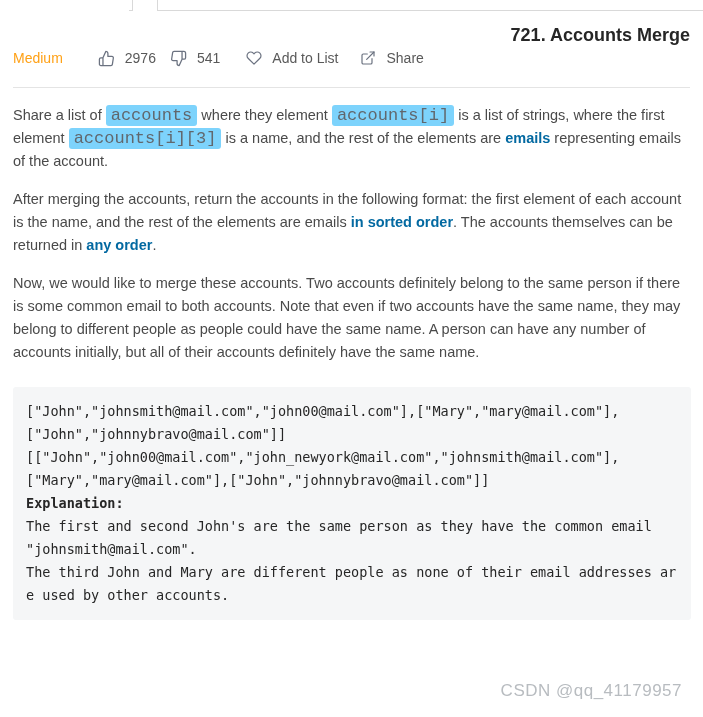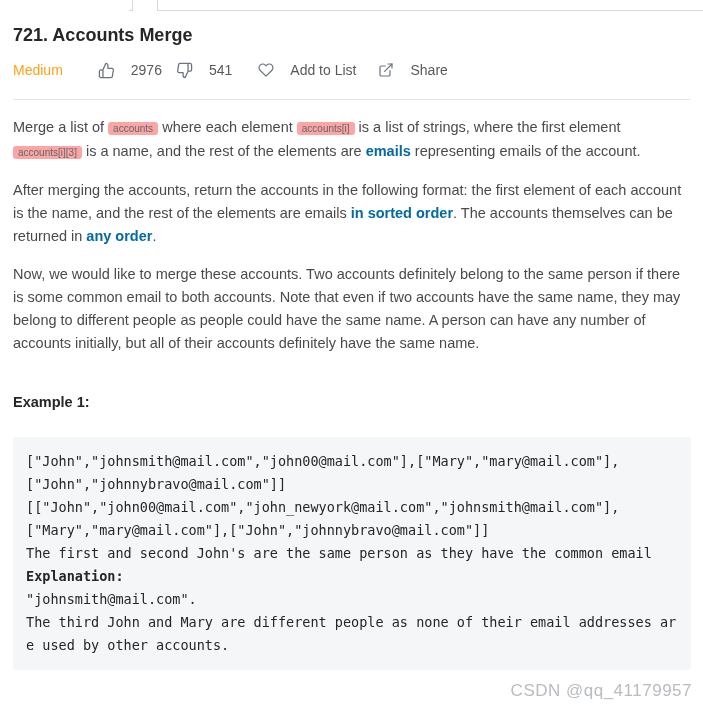--- a/index.html
+++ b/index.html
@@ -39,6 +39,7 @@
     font-weight: 600;
     color: #262626;
     line-height: 22px;
+    text-align: right;
   }
 
   .meta {

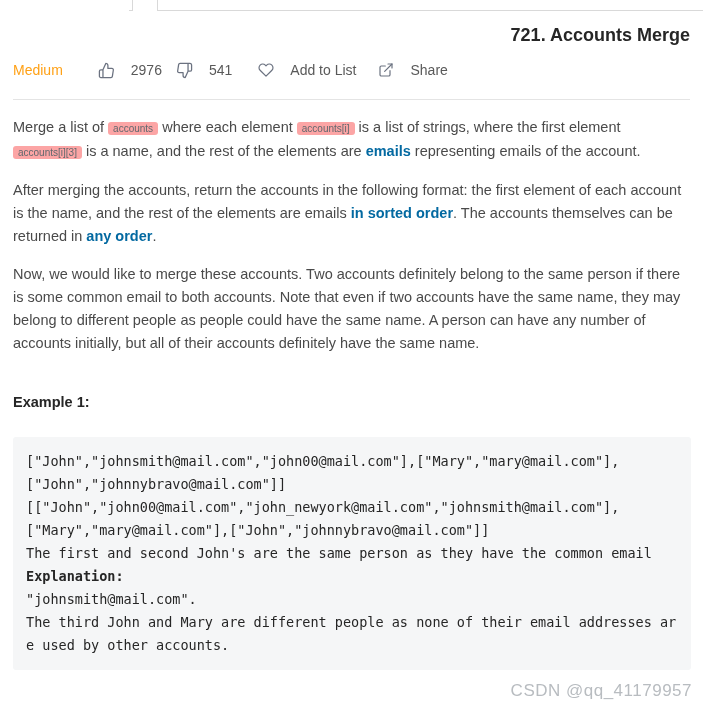--- a/index.html
+++ b/index.html
@@ -43,7 +43,7 @@
   }
 
   .meta {
-    margin-top: 15px;
+    margin-top: 3px;
     display: flex;
     align-items: center;
     font-size: 14px;

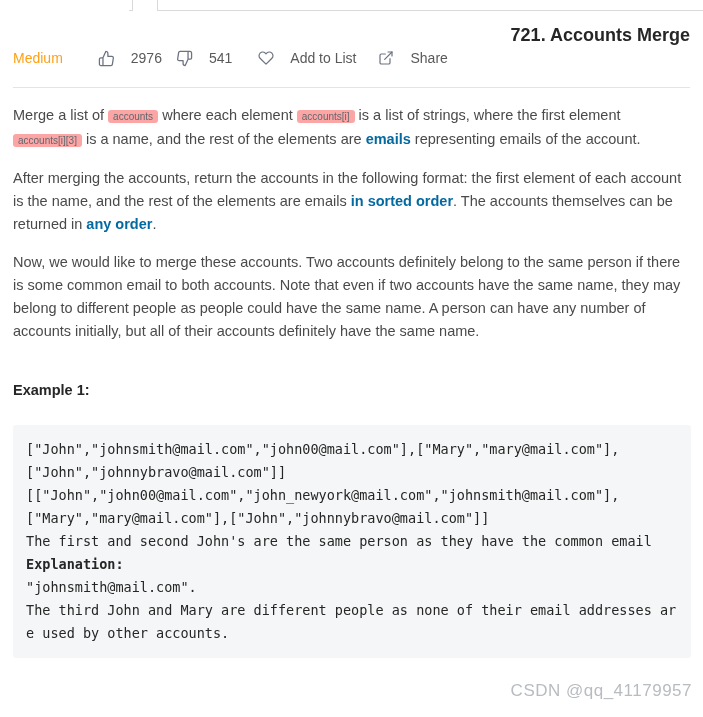--- a/index.html
+++ b/index.html
@@ -58,7 +58,7 @@
   .meta-item {
     display: inline-flex;
     align-items: center;
-    gap: 16px;
+    gap: 10px;
     cursor: pointer;
   }
   .meta-item.likes    { margin-right: 14px; }

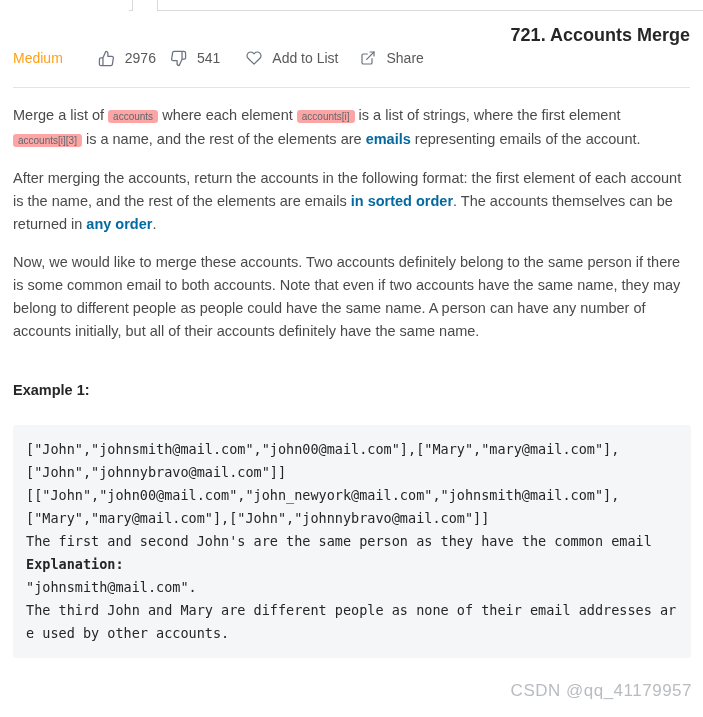--- a/index.html
+++ b/index.html
@@ -174,7 +174,7 @@
 
     <div class="description">
 
-      <p><span>Merge a list of </span><code class="inline-code">accounts</code><span> where each element </span><code class="inline-code">accounts[i]</code><span> is a list of strings, where the first element </span><code class="inline-code">accounts[i][3]</code><span> is a name, and the rest of the elements are </span><b>emails</b><span> representing emails of the account.</span></p>
+      <p><span>Share a list of </span><code class="inline-code">accounts</code><span> where each element </span><code class="inline-code">accounts[i]</code><span> is a list of strings, where the first element </span><code class="inline-code">accounts[i][3]</code><span> is a name, and the rest of the elements are </span><b>emails</b><span> representing emails of the account.</span></p>
 
       <p><span>After merging the accounts, return the accounts in the following format: the first element of each account is the name, and the rest of the elements are emails </span><b>in sorted order</b><span>. The accounts themselves can be returned in </span><b>any order</b><span>.</span></p>
 

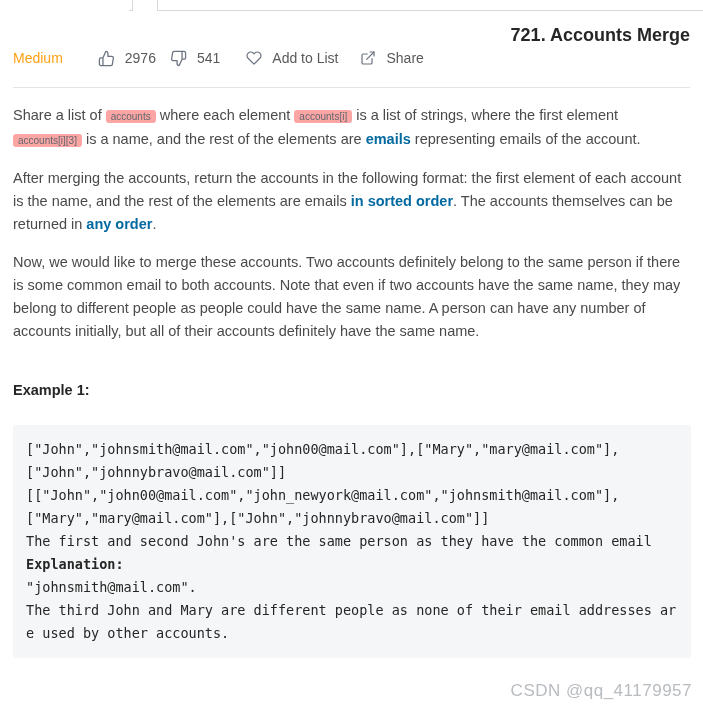--- a/index.html
+++ b/index.html
@@ -83,10 +83,10 @@
   .description b { font-weight: 700; color: #0369a1; }
 
   .inline-code {
-    font-family: Liberation Sans, sans-serif;
-    font-size: 10px;
+    font-family: Liberation Mono, monospace;
+    font-size: 17px;
     color: #61676d;
-    background: #fca5a5;
+    background: #7dd3fc;
     padding: 1px 5px;
     border-radius: 3px;
     white-space: nowrap;

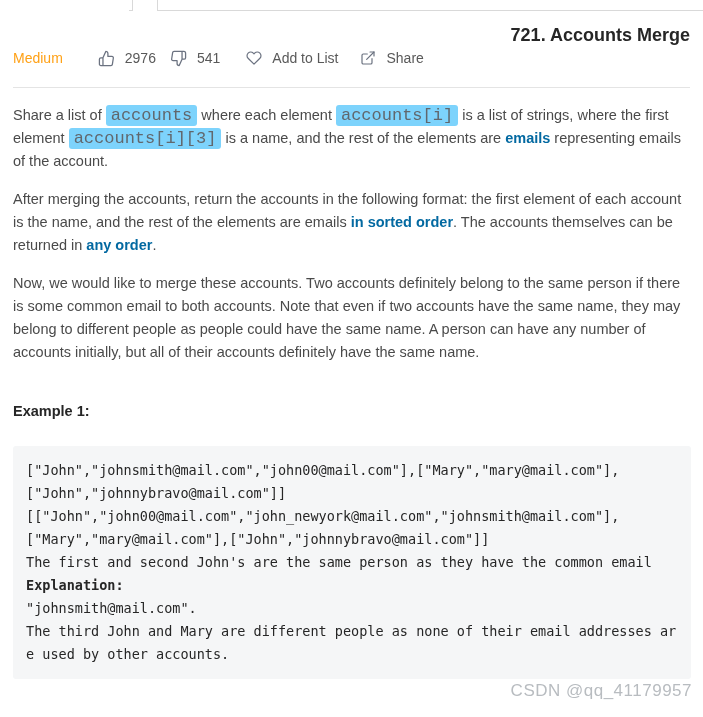--- a/index.html
+++ b/index.html
@@ -174,7 +174,7 @@
 
     <div class="description">
 
-      <p><span>Share a list of </span><code class="inline-code">accounts</code><span> where each element </span><code class="inline-code">accounts[i]</code><span> is a list of strings, where the first element </span><code class="inline-code">accounts[i][3]</code><span> is a name, and the rest of the elements are </span><b>emails</b><span> representing emails of the account.</span></p>
+      <p><span>Share a list of </span><code class="inline-code">accounts</code><span> where they element </span><code class="inline-code">accounts[i]</code><span> is a list of strings, where the first element </span><code class="inline-code">accounts[i][3]</code><span> is a name, and the rest of the elements are </span><b>emails</b><span> representing emails of the account.</span></p>
 
       <p><span>After merging the accounts, return the accounts in the following format: the first element of each account is the name, and the rest of the elements are emails </span><b>in sorted order</b><span>. The accounts themselves can be returned in </span><b>any order</b><span>.</span></p>
 

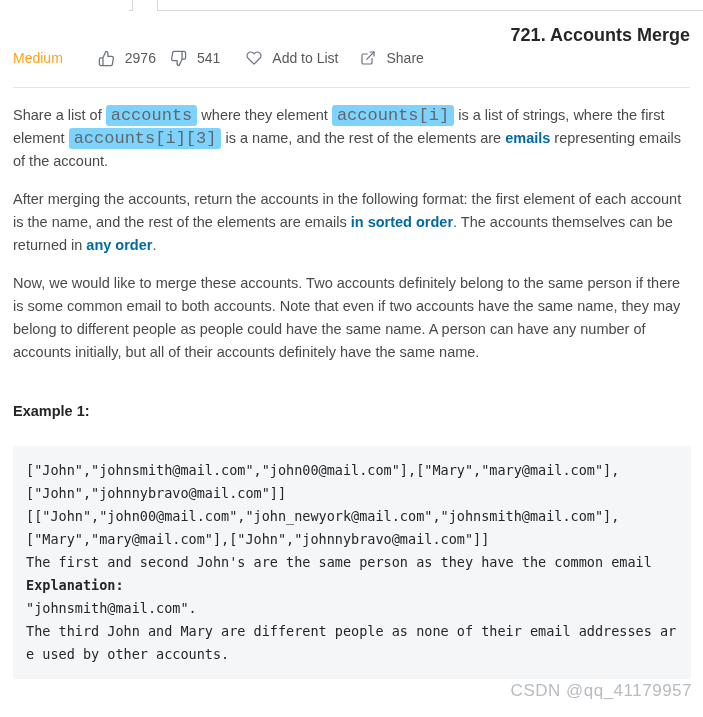--- a/index.html
+++ b/index.html
@@ -180,7 +180,6 @@
 
       <p>Now, we would like to merge these accounts. Two accounts definitely belong to the same person if there is some common email to both accounts. Note that even if two accounts have the same name, they may belong to different people as people could have the same name. A person can have any number of accounts initially, but all of their accounts definitely have the same name.</p>
 
-      <p class="example-label">Example 1:</p>
 
       <div class="code-block">
         <div class="code-line"><span class="kw"></span><span>["John","johnsmith@mail.com","john00@mail.com"],["Mary","mary@mail.com"],</span></div>

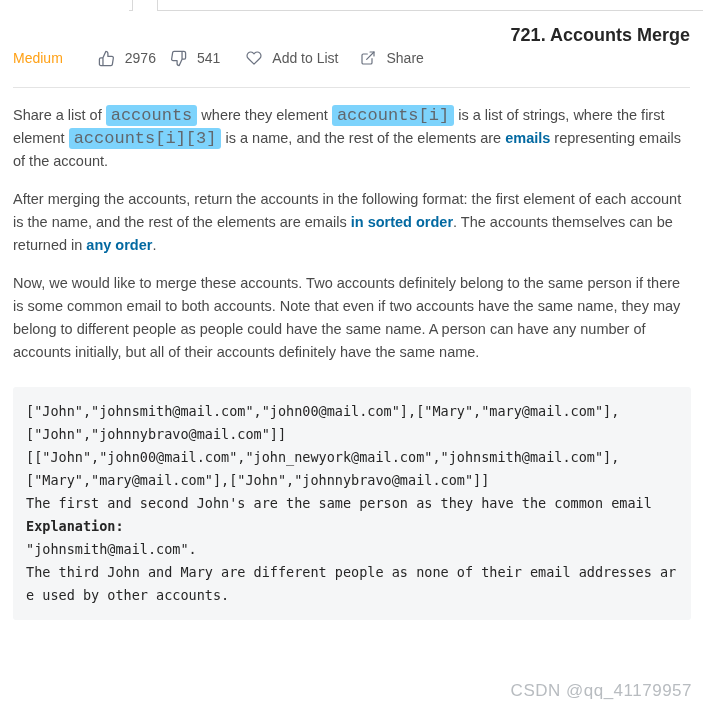--- a/index.html
+++ b/index.html
@@ -186,8 +186,8 @@
         <div class="code-line"><span class="kw"></span><span>["John","johnnybravo@mail.com"]]</span></div>
         <div class="code-line"><span class="kw"></span><span>[["John","john00@mail.com","john_newyork@mail.com","johnsmith@mail.com"],</span></div>
         <div class="code-line"><span class="kw"></span><span>["Mary","mary@mail.com"],["John","johnnybravo@mail.com"]]</span></div>
+        <div class="code-line"><span class="kw">Explanation:</span><span></span></div>
         <div class="code-line"><span class="kw"></span><span>The first and second John's are the same person as they have the common email</span></div>
-        <div class="code-line"><span class="kw">Explanation:</span><span></span></div>
         <div class="code-line"><span class="kw"></span><span>"johnsmith@mail.com".</span></div>
         <div class="code-line"><span class="kw"></span><span>The third John and Mary are different people as none of their email addresses are used by other accounts.</span></div>
       </div>

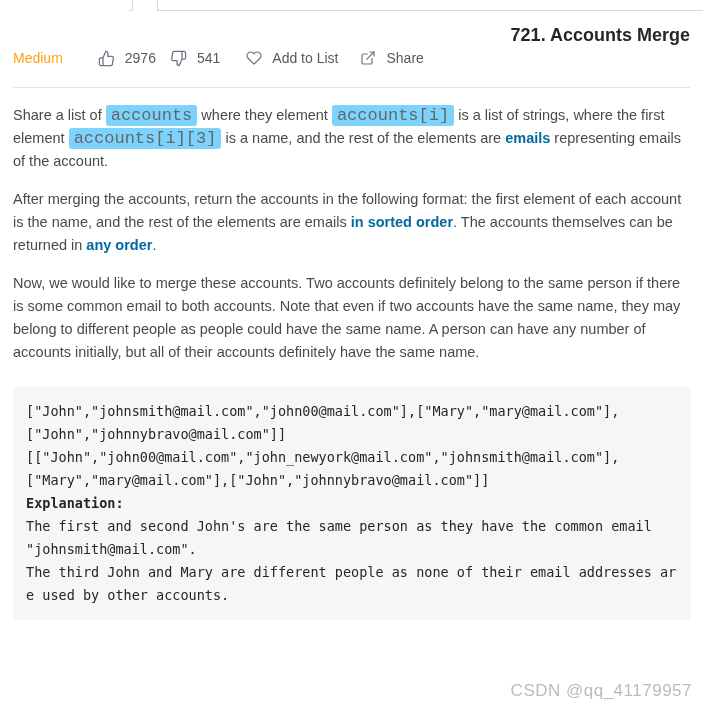--- a/index.html
+++ b/index.html
@@ -115,7 +115,7 @@
 
   .watermark {
     position: absolute;
-    right: 11px;
+    right: 21px;
     top: 681px;
     font-size: 17px;
     color: #b8bcc0;

